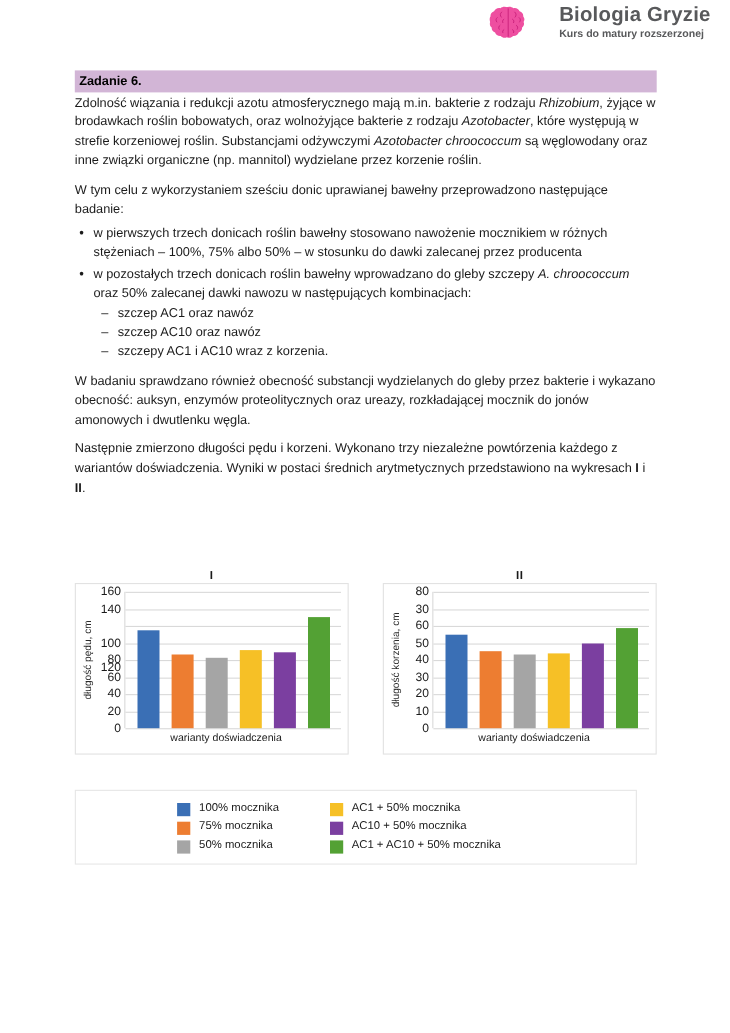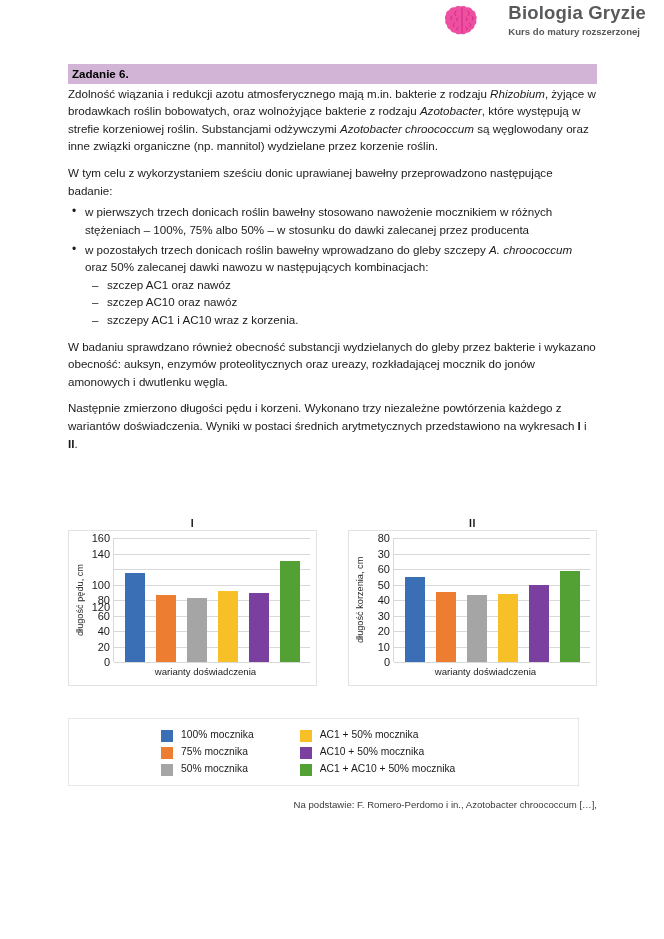--- a/index.html
+++ b/index.html
@@ -413,7 +413,6 @@
 </div>
 
 <div class="source">
-  <div>Na podstawie: F. Romero-Perdomo i in., Azotobacter chroococcum […],</div>
 </div>
 
 </body></html>

